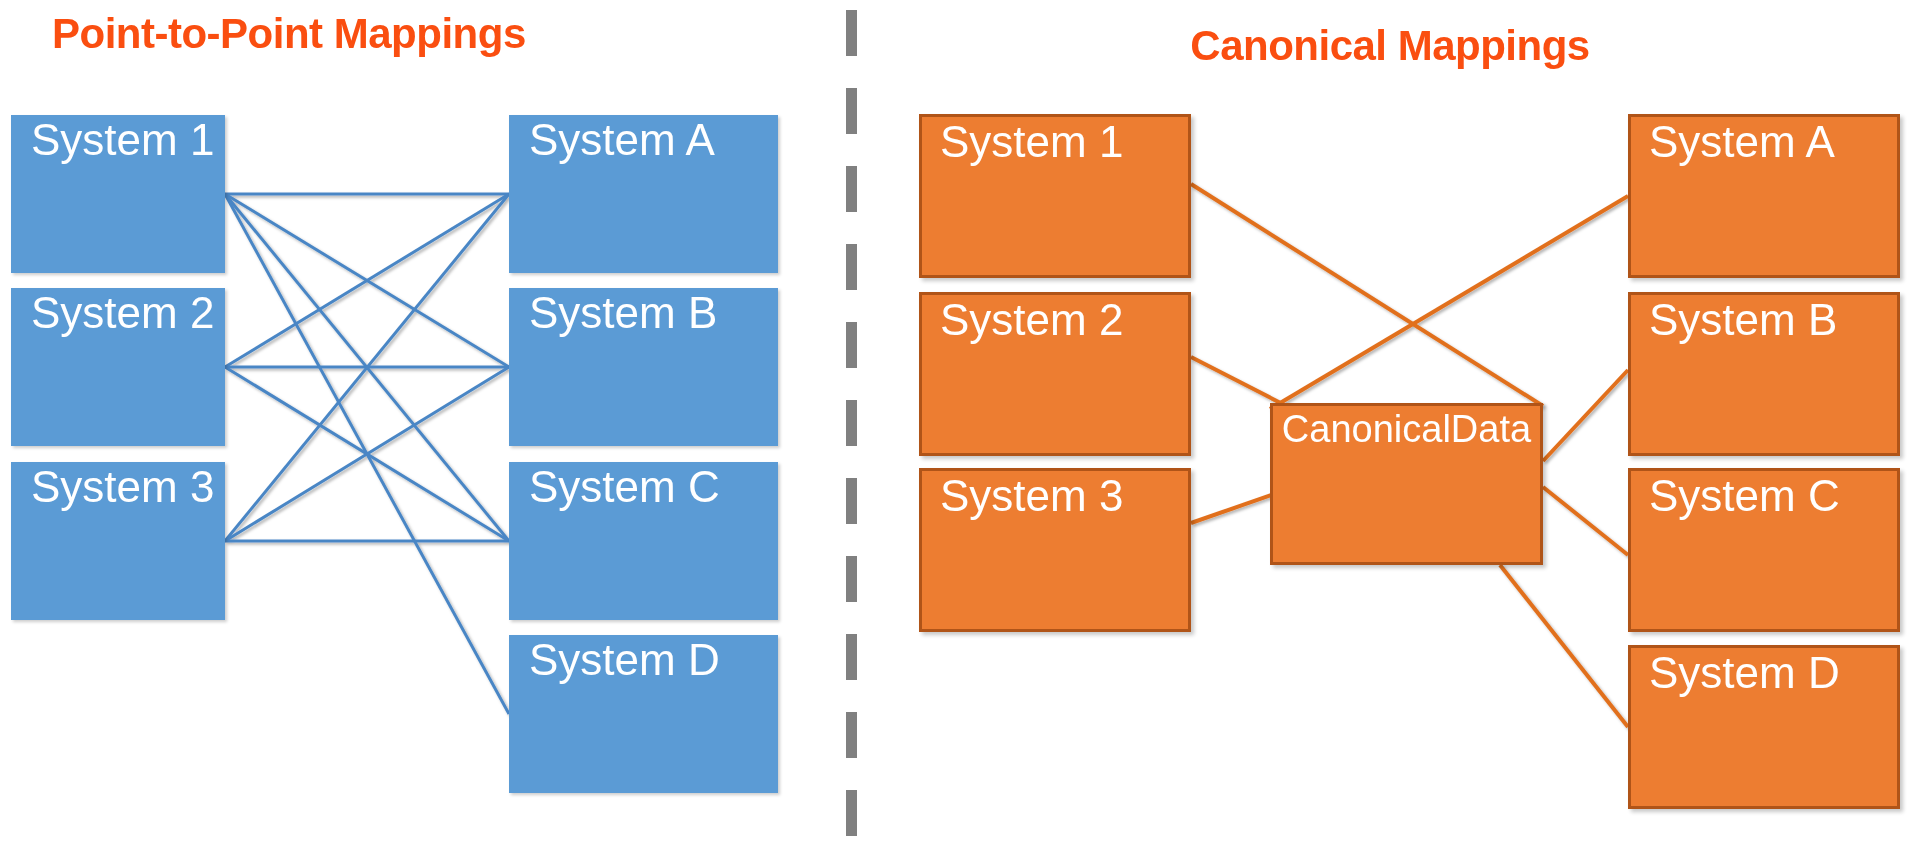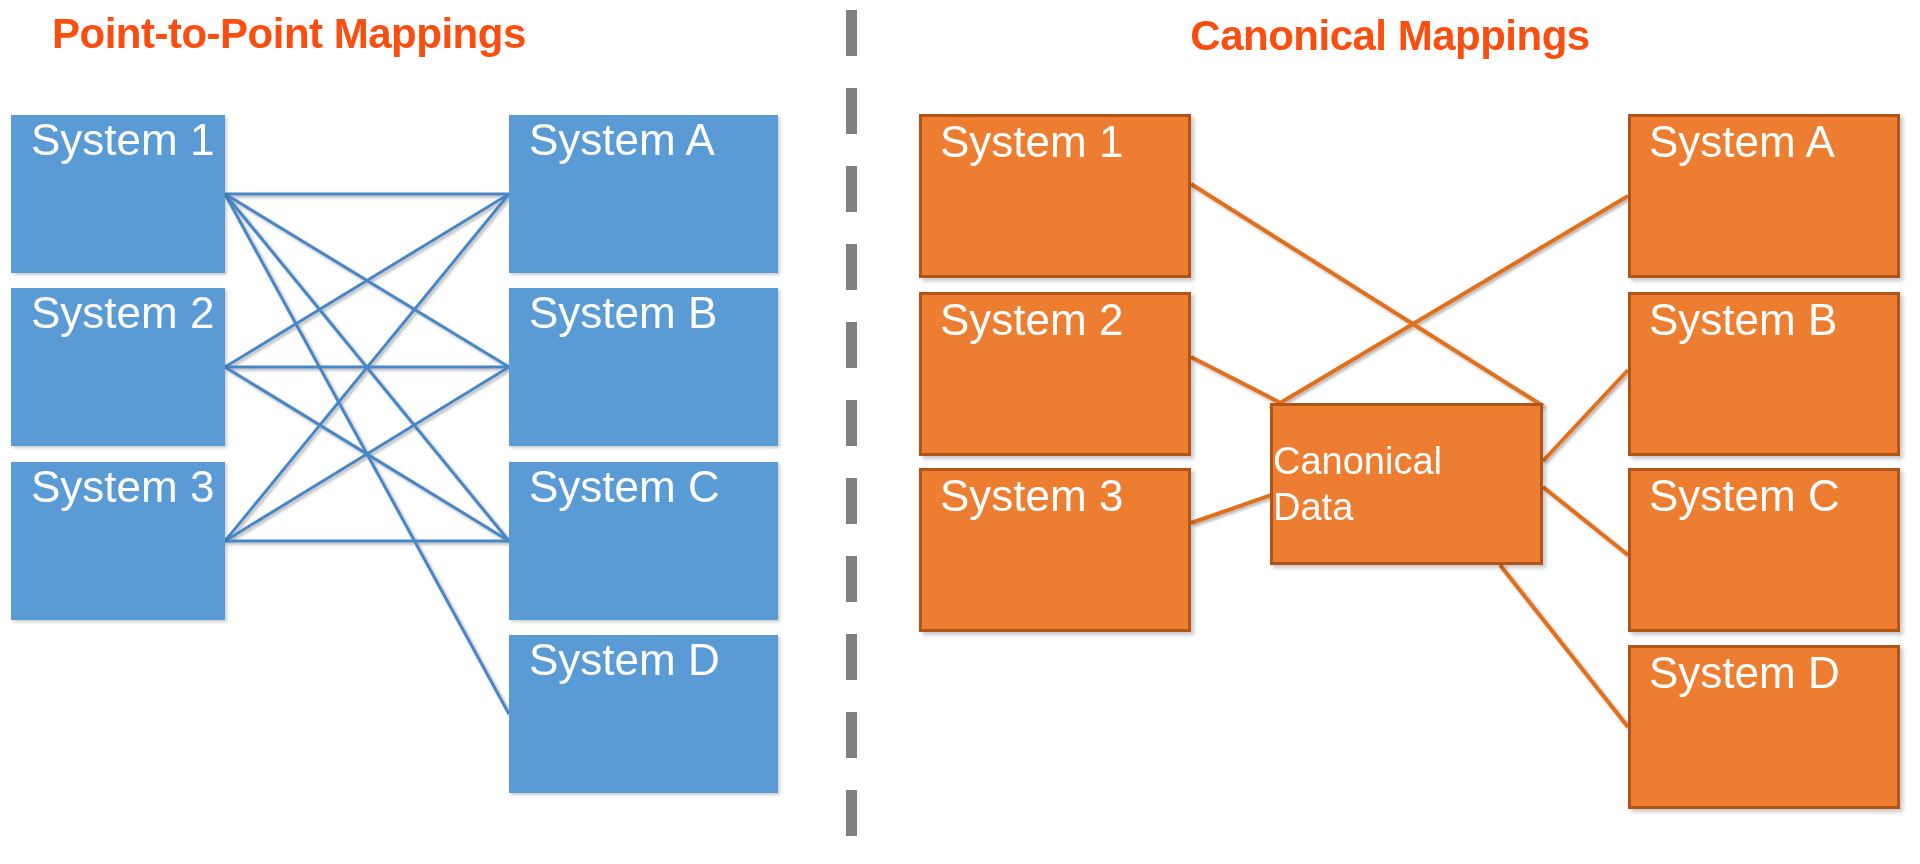--- a/index.html
+++ b/index.html
@@ -39,7 +39,7 @@
   }
   #title-canonical {
     left: 860px;
-    top: 10px;
+    top: 20px;
     width: 1060px;
     text-align: center;
   }

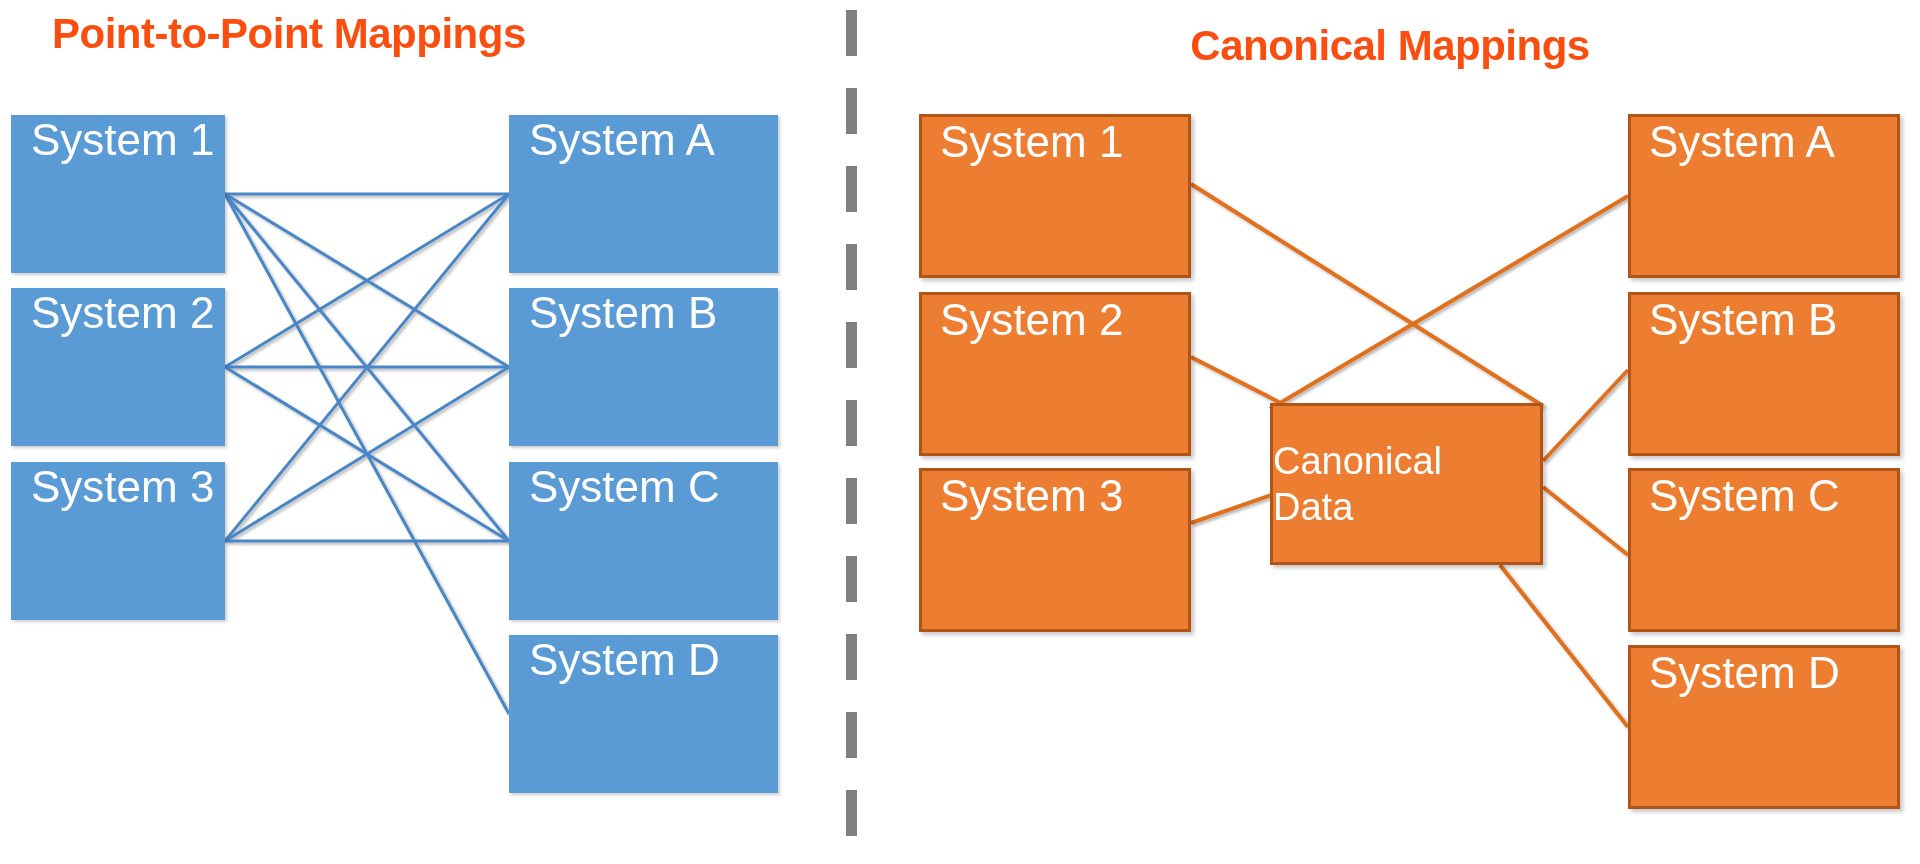--- a/index.html
+++ b/index.html
@@ -76,7 +76,7 @@
     font-size: 38px;
     line-height: 46px;
     white-space: normal;
-    flex-direction: column;
+    flex-direction: row;
   }
 
   

